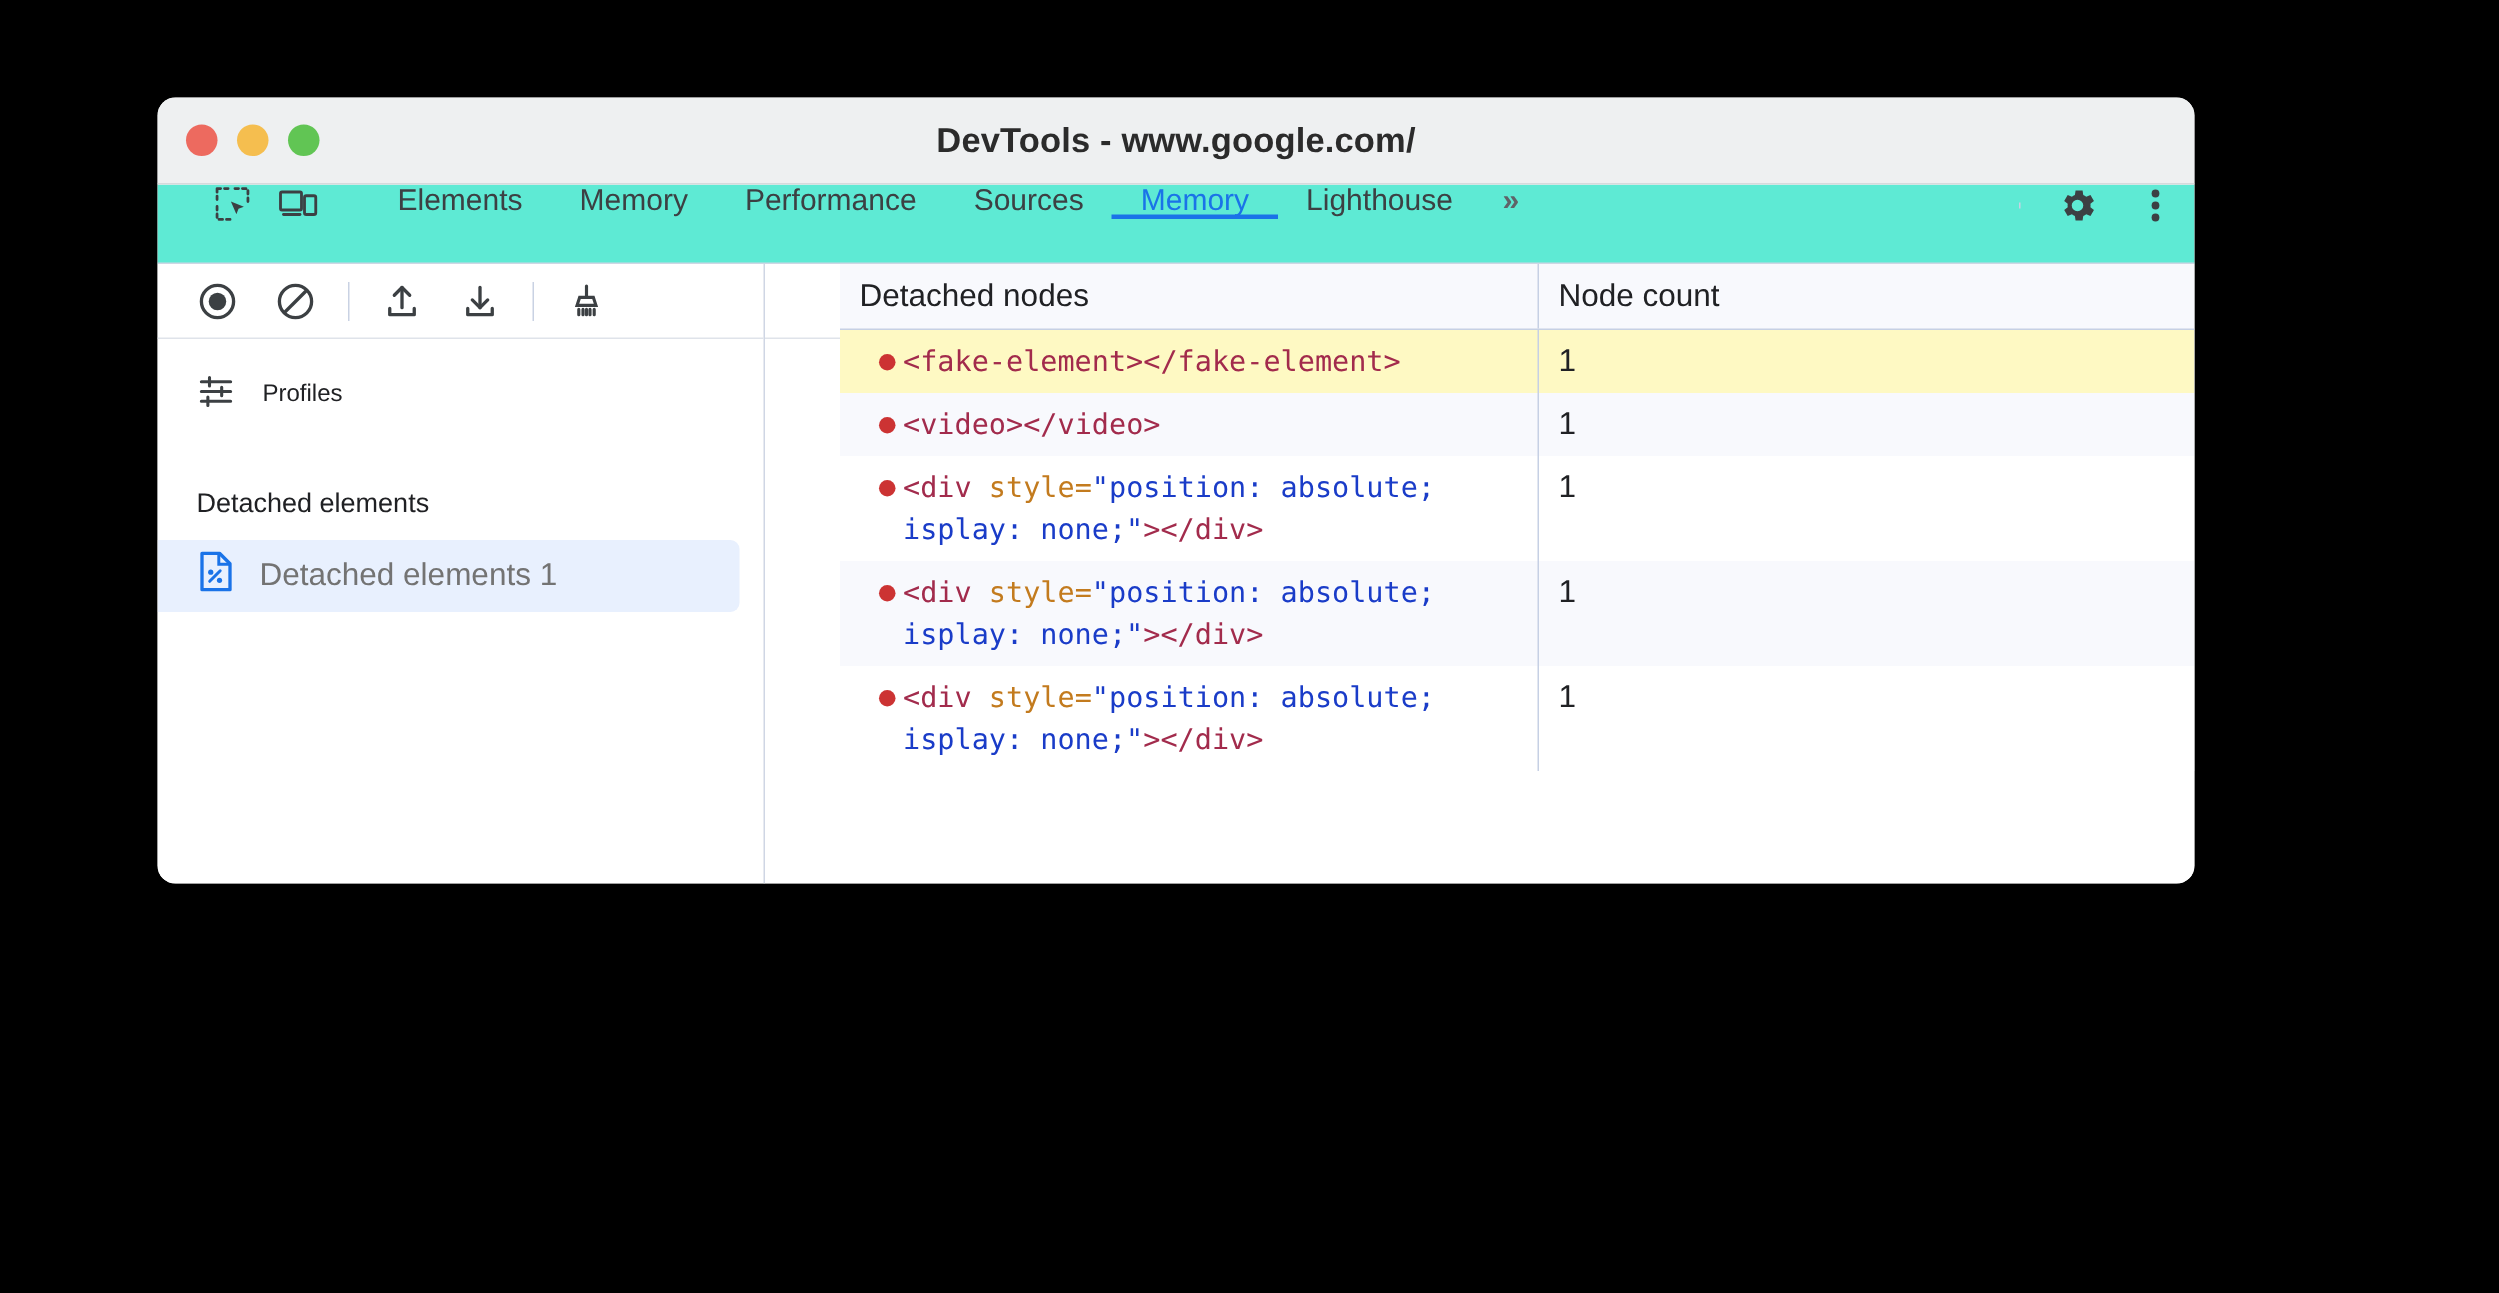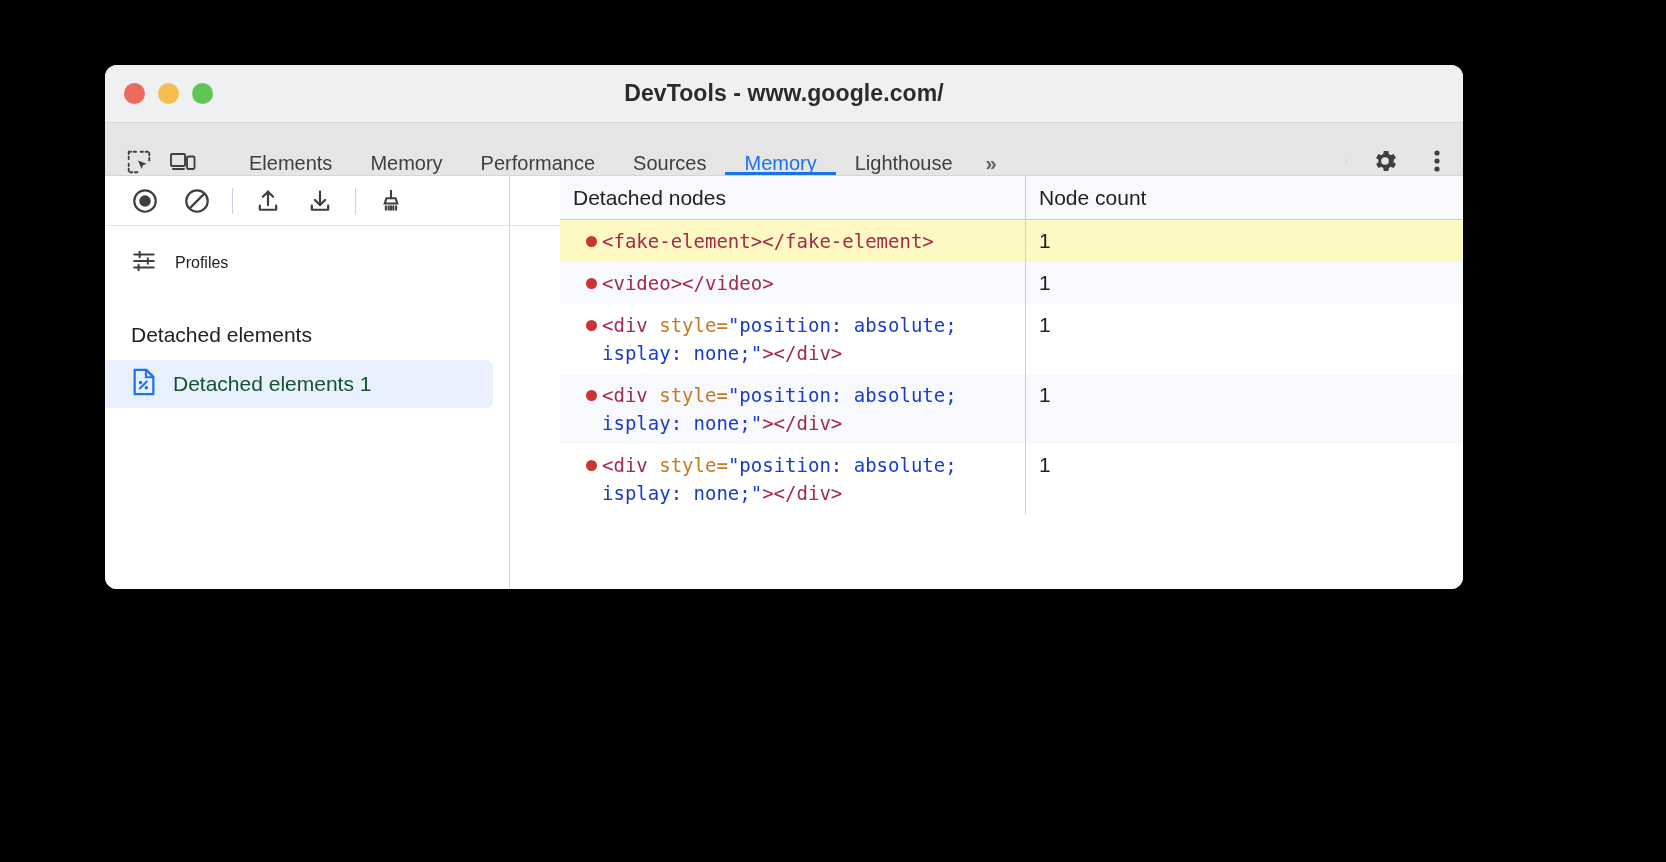--- a/index.html
+++ b/index.html
@@ -43,10 +43,10 @@
   
   #tabstrip {
     height: 53px; flex: 0 0 53px;
-    background: #e5e5e5;
+    background: #5eead4;
     border-bottom: 1px solid #cfd6e4;
-    display: flex; align-items: flex-end;
-    padding-left: 12px;
+    display: flex; align-items: flex-start;
+    padding-left: 28px;
   }
   .tb-icon {
     width: 44px; display: flex; align-items: center; justify-content: center;

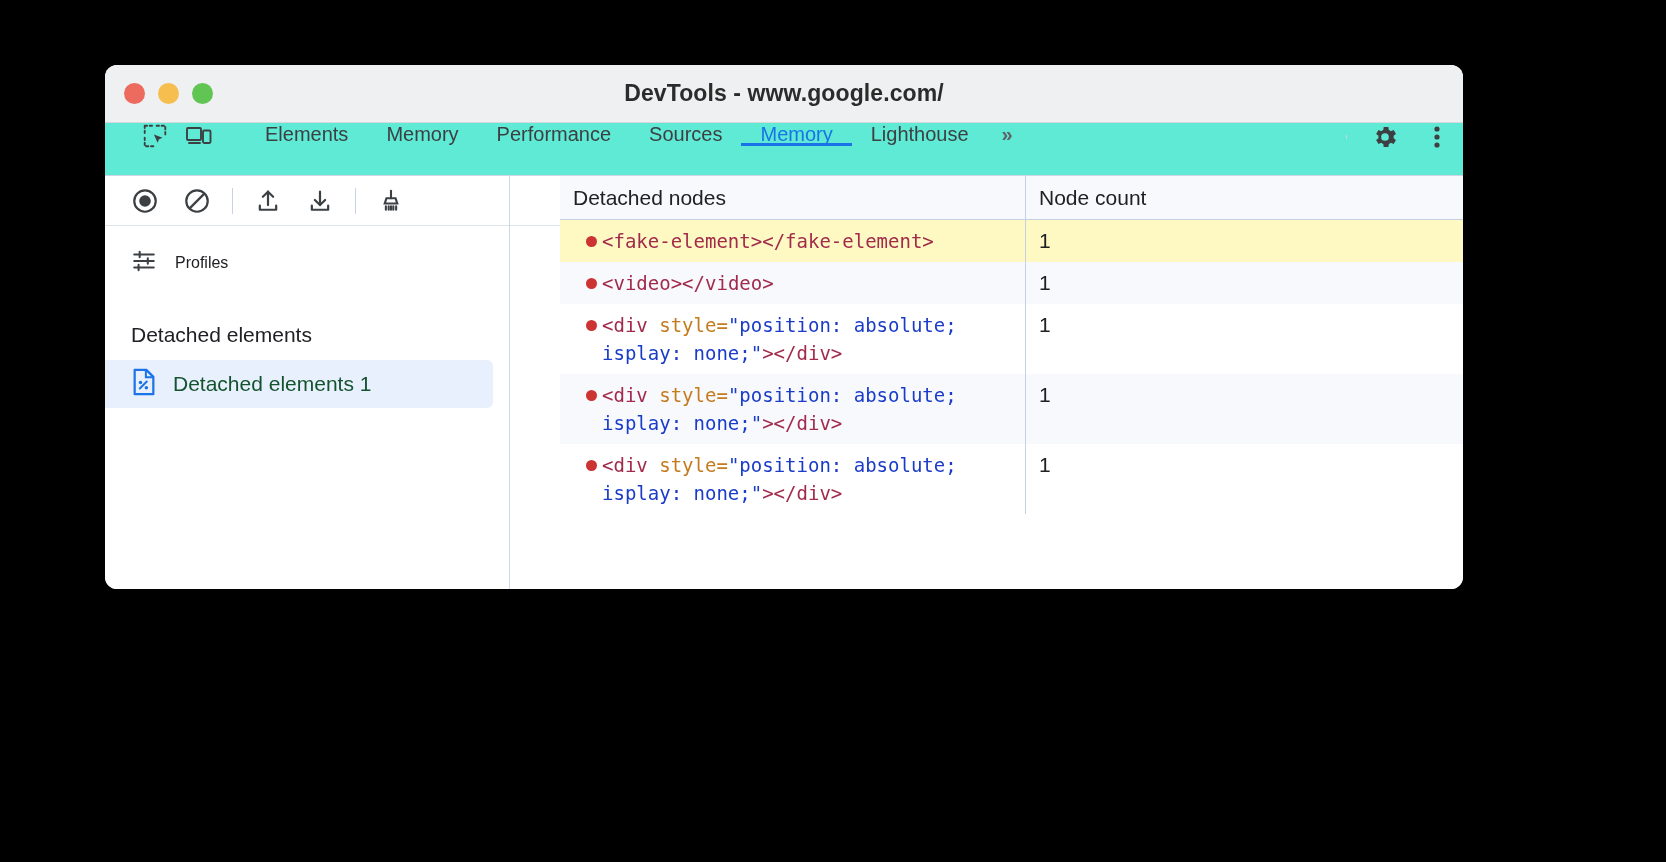--- a/index.html
+++ b/index.html
@@ -99,7 +99,7 @@
     font-size: 16px; color: #202124; cursor: pointer;
   }
   .side-header {
-    font-size: 21px; color: #202124;
+    font-size: 18px; color: #202124;
     padding: 0 26px; height: 50px; display: flex; align-items: center;
     margin-top: 22px;
   }

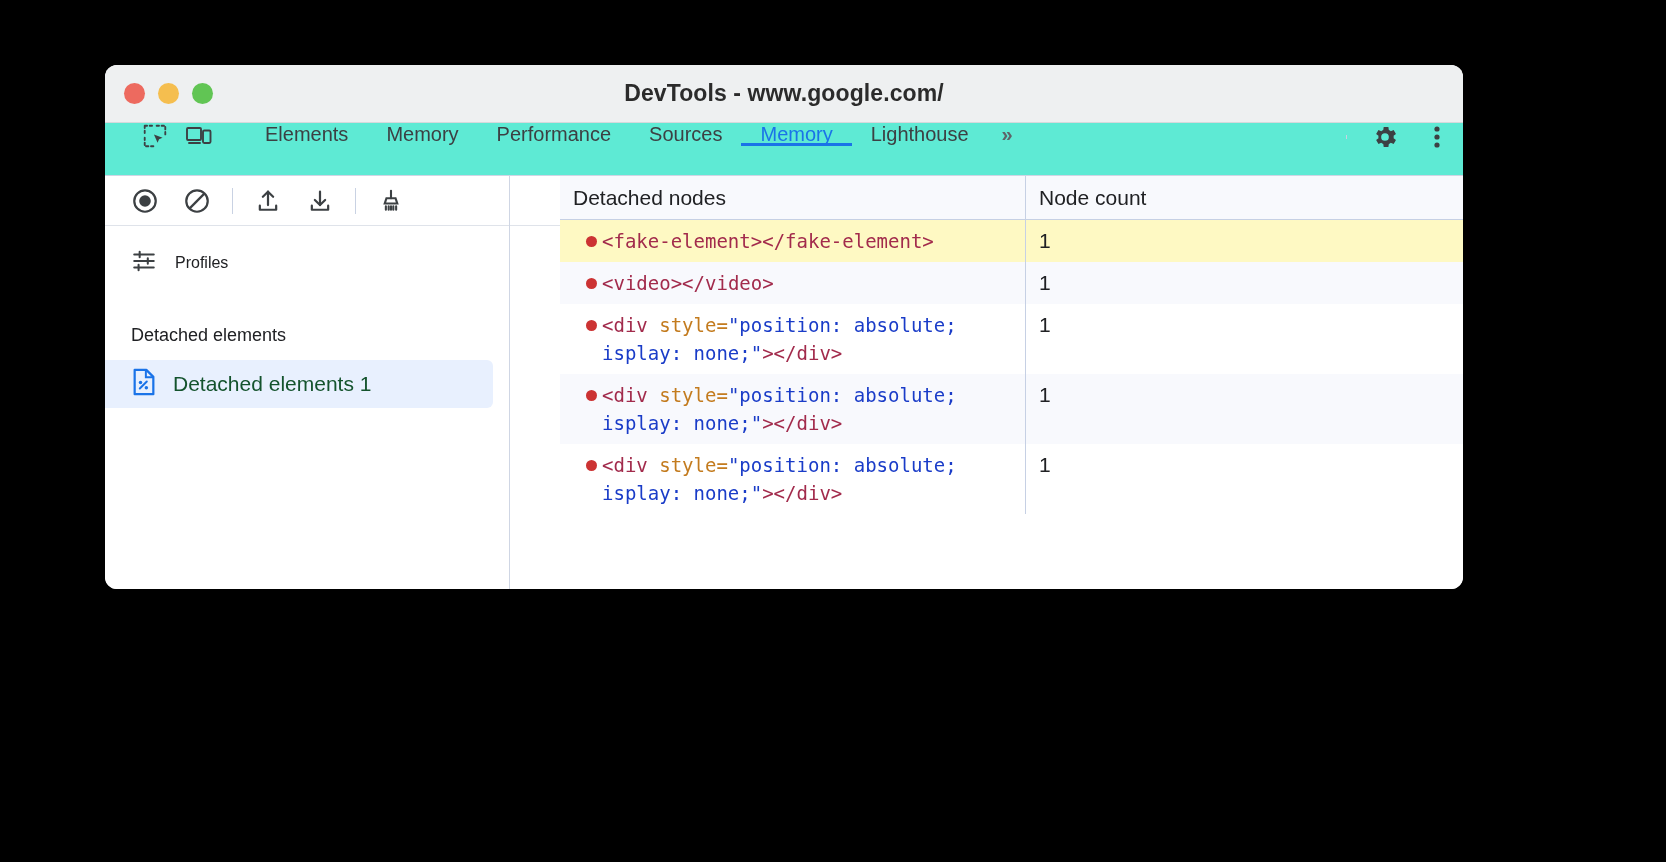--- a/index.html
+++ b/index.html
@@ -109,7 +109,7 @@
     font-size: 21px; cursor: pointer;
     border-radius: 0 6px 6px 0;
   }
-  .side-item.selected { background: #e8f0fe; color: #14532d; }
+  .side-item.selected { background: #e8f0fe; color: #737373; }
 
   
   #right { flex: 1; display: flex; flex-direction: row; background: #fff; min-width: 0; }

